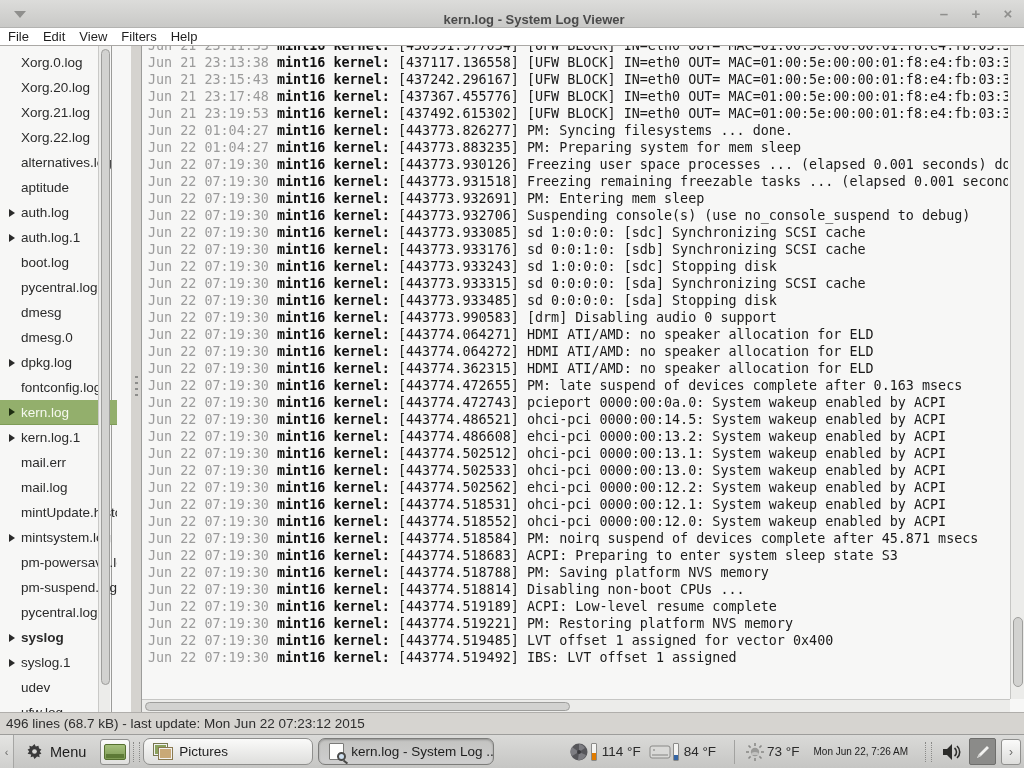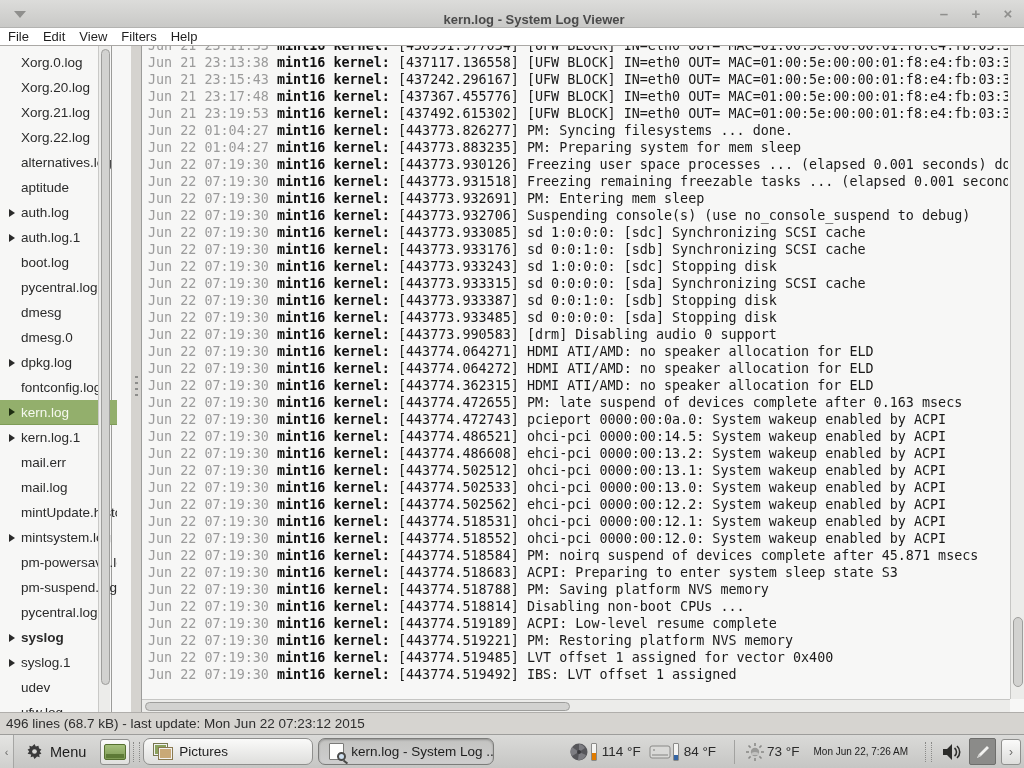--- a/index.html
+++ b/index.html
@@ -261,7 +261,6 @@
           <div class="log-row"><span class="lt">Jun 22 07:19:30 </span><span class="lh">mint16 kernel: </span><span class="lm">[443773.933176] sd 0:0:1:0: [sdb] Synchronizing SCSI cache</span></div>
           <div class="log-row"><span class="lt">Jun 22 07:19:30 </span><span class="lh">mint16 kernel: </span><span class="lm">[443773.933243] sd 1:0:0:0: [sdc] Stopping disk</span></div>
           <div class="log-row"><span class="lt">Jun 22 07:19:30 </span><span class="lh">mint16 kernel: </span><span class="lm">[443773.933315] sd 0:0:0:0: [sda] Synchronizing SCSI cache</span></div>
-          <div class="log-row"><span class="lt">Jun 22 07:19:30 </span><span class="lh">mint16 kernel: </span><span class="lm">[443773.933387] sd 0:0:1:0: [sdb] Stopping disk</span></div>
           <div class="log-row"><span class="lt">Jun 22 07:19:30 </span><span class="lh">mint16 kernel: </span><span class="lm">[443773.933485] sd 0:0:0:0: [sda] Stopping disk</span></div>
           <div class="log-row"><span class="lt">Jun 22 07:19:30 </span><span class="lh">mint16 kernel: </span><span class="lm">[443773.990583] [drm] Disabling audio 0 support</span></div>
           <div class="log-row"><span class="lt">Jun 22 07:19:30 </span><span class="lh">mint16 kernel: </span><span class="lm">[443774.064271] HDMI ATI/AMD: no speaker allocation for ELD</span></div>

